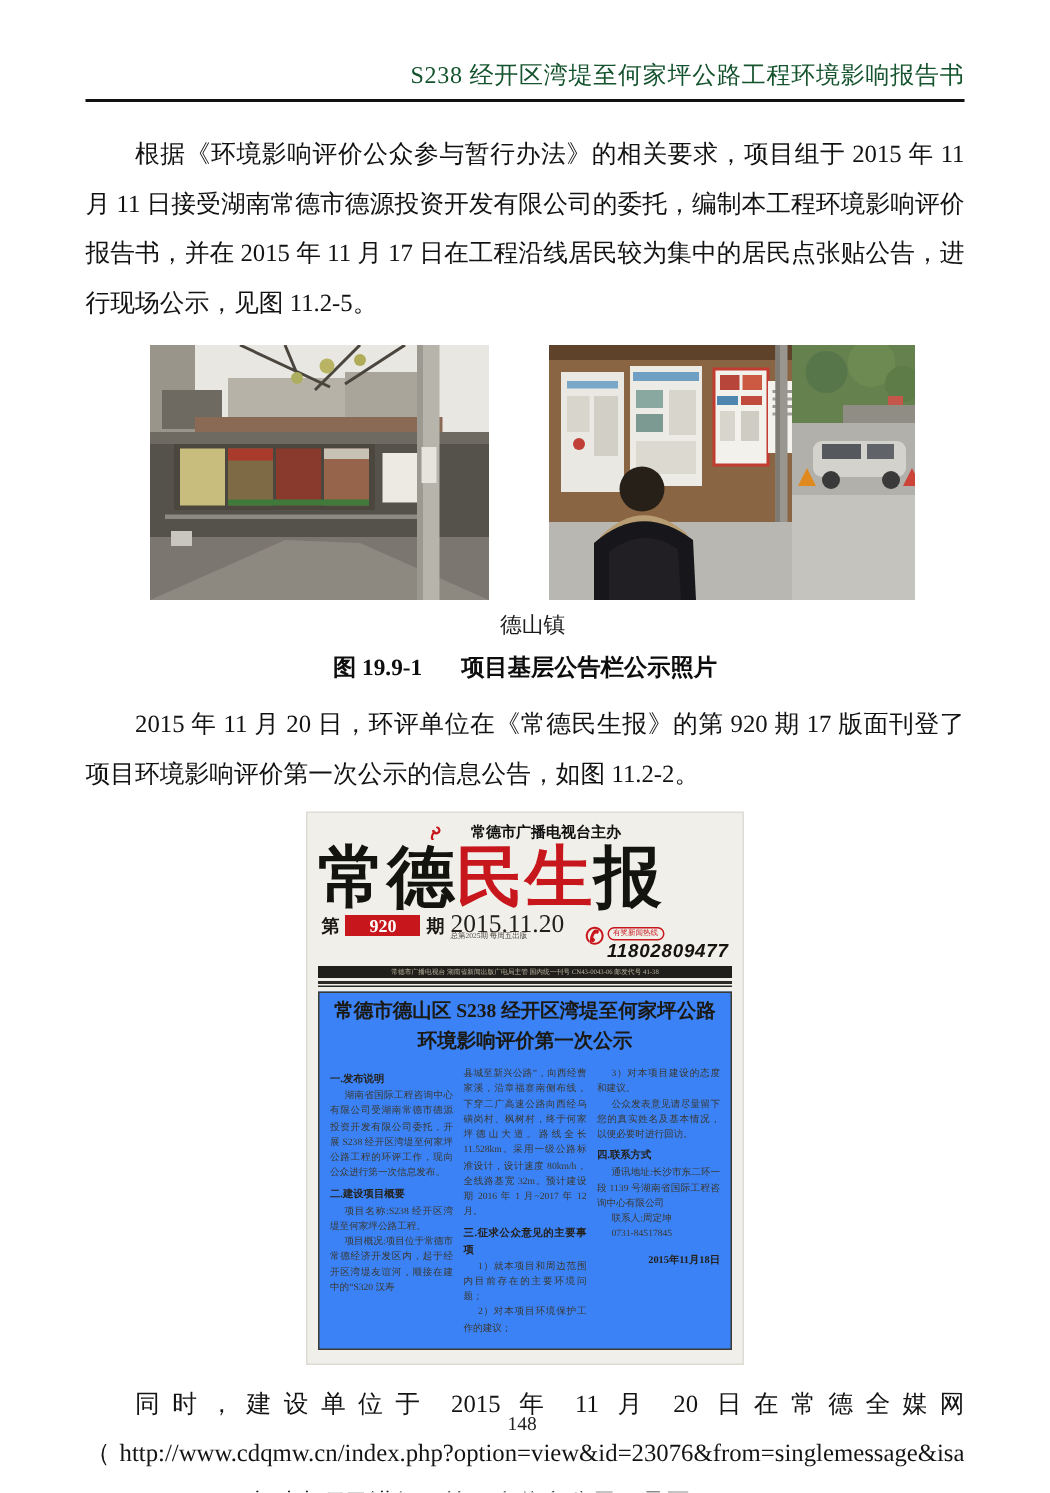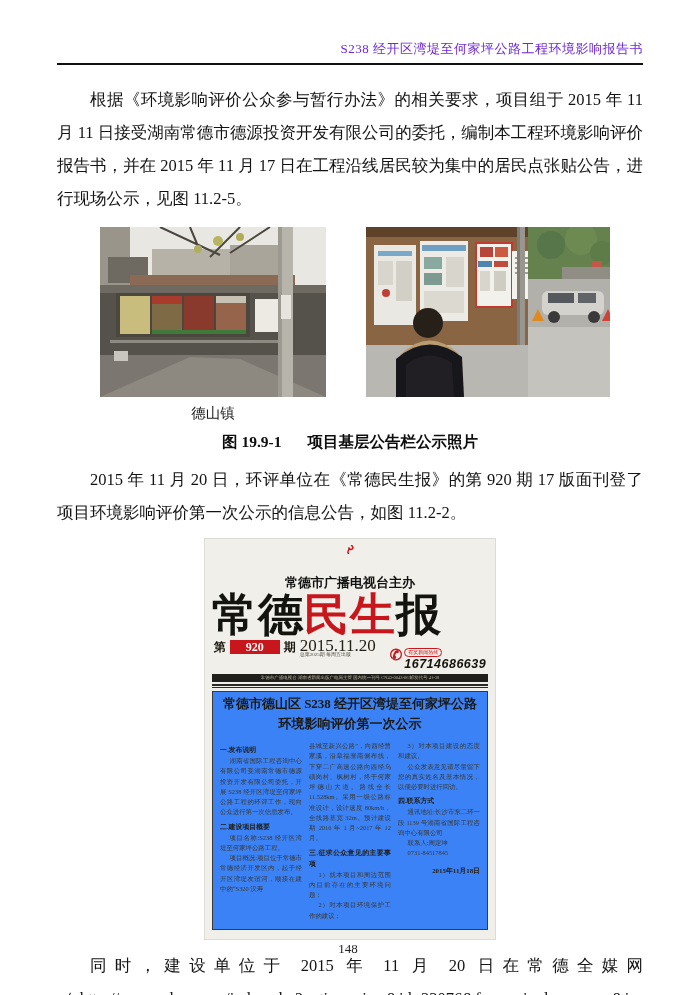--- a/index.html
+++ b/index.html
@@ -12,7 +12,7 @@
   .content { margin:0 57px; }
 
   
-  .doc-header { padding-top:40px; text-align:right; font-size:13px; letter-spacing:.5px; color:#6d28d9; }
+  .doc-header { padding-top:40px; text-align:right; font-size:16px; letter-spacing:.5px; color:#14532d; }
   .header-rule { border-bottom:2px solid #111; margin-top:5px; }
 
   

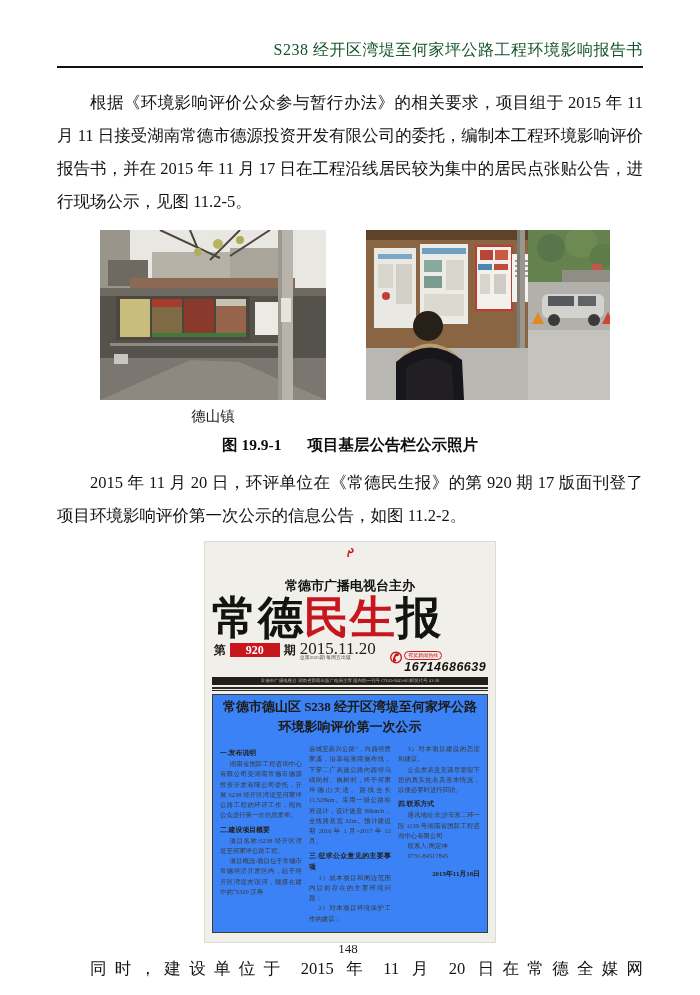--- a/index.html
+++ b/index.html
@@ -25,7 +25,7 @@
   
   .photo-row { display:flex; justify-content:space-between; margin:12px 33px 0 43px; }
   .photo { display:block; }
-  .caption-row { display:flex; justify-content:center; margin:7px 33px 0 43px;flex-direction:column; }
+  .caption-row { display:flex; justify-content:center; margin:7px 33px 0 43px; }
   .photo-caption { font-size:14.5px; text-align:center; color:#1a1a1a; }
   .photo-caption.left { width:226px; }
   .photo-caption.right { width:244px; }

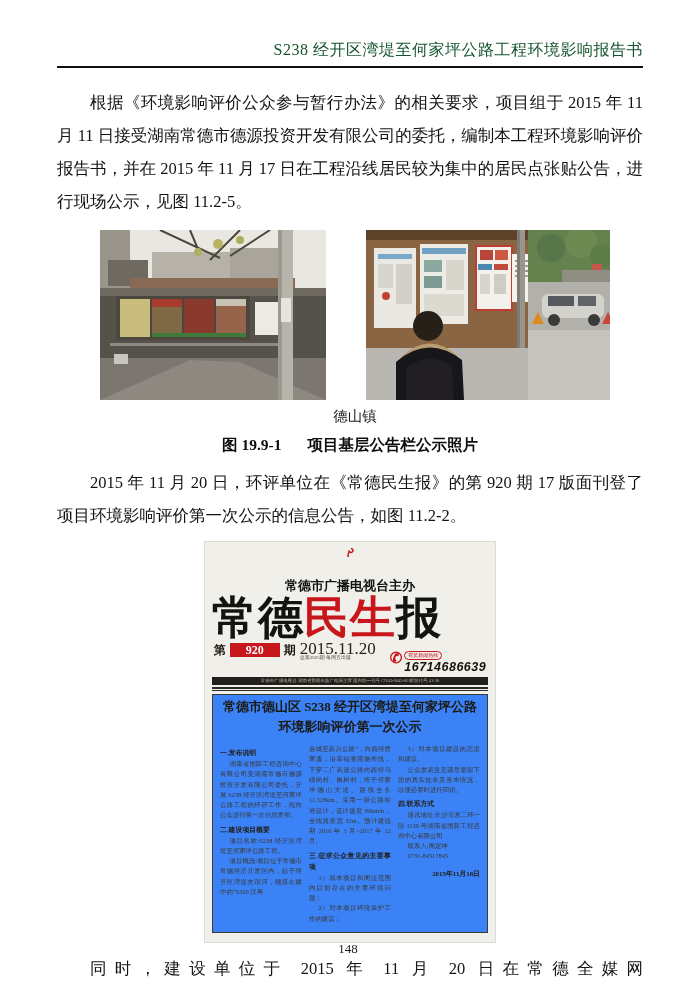--- a/index.html
+++ b/index.html
@@ -38,8 +38,8 @@
     width:290px; margin:10px auto 0; background:#f0efe9;
     box-shadow:0 0 0 1px #dddcd4; padding:6px 7px 9px; 
   }
-  .np-organizer { text-align:center; font-size:13px; font-weight:bold; color:#111;
-    display:flex; align-items:center; justify-content:center; gap:20px;flex-direction:column; }
+  .np-organizer { text-align:center; font-size:10px; font-weight:bold; color:#111;
+    display:flex; align-items:center; justify-content:center; gap:20px; }
   .np-logo { width:8px; height:9px; display:inline-block; }
   .np-masthead { text-align:left; font-weight:900; font-size:45px; line-height:1.04;
     letter-spacing:1px; white-space:nowrap; font-family:"Liberation Serif",serif; }

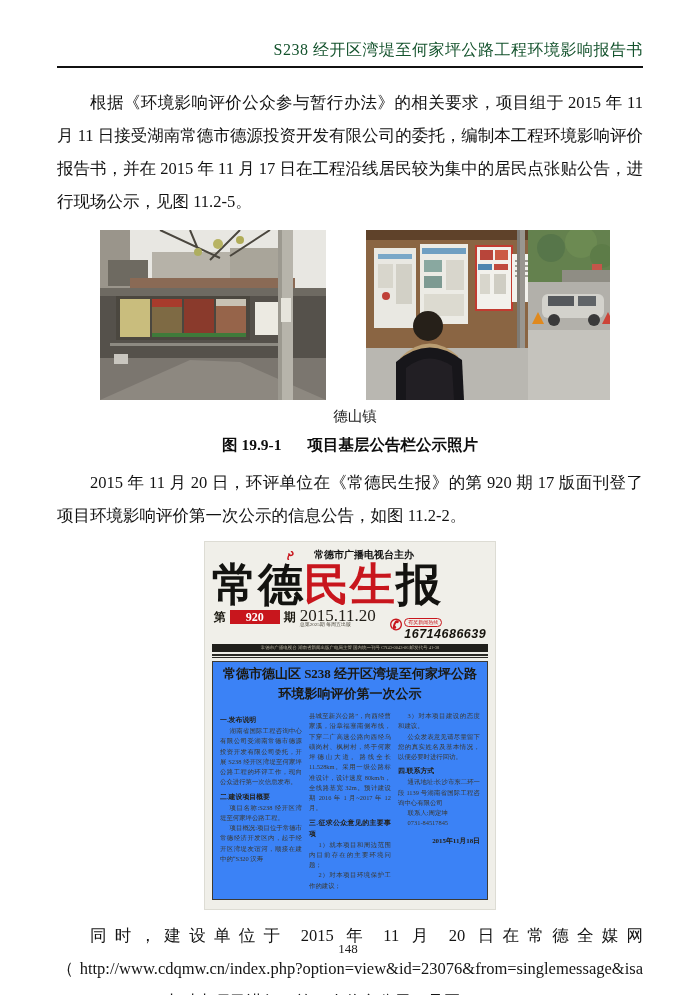--- a/index.html
+++ b/index.html
@@ -204,7 +204,7 @@
           <span class="phone-icon">✆</span>
           <span class="hotline-texts">
             <span class="hotline-label">有奖新闻热线</span>
-            <span class="hotline-number" style="display:block">16714686639</span>
+            <span class="hotline-number" style="display:block">11802809477</span>
           </span>
         </div>
       </div>

